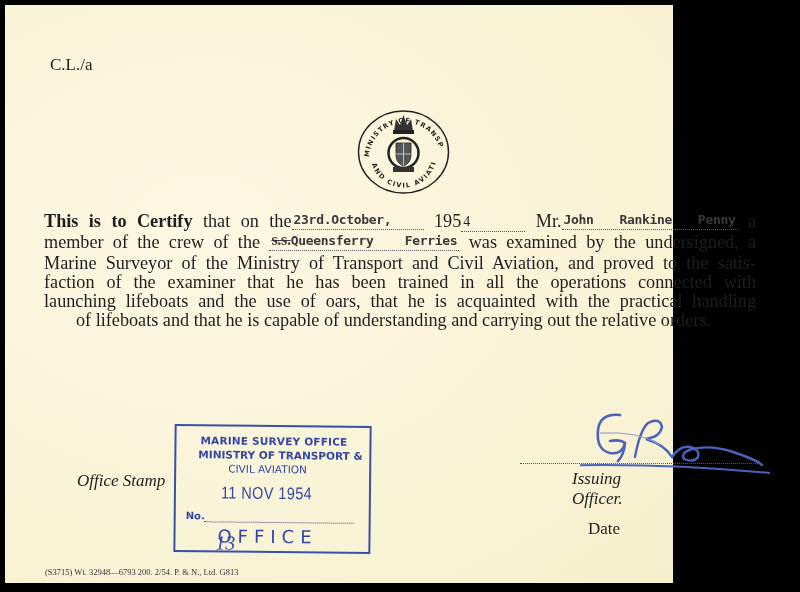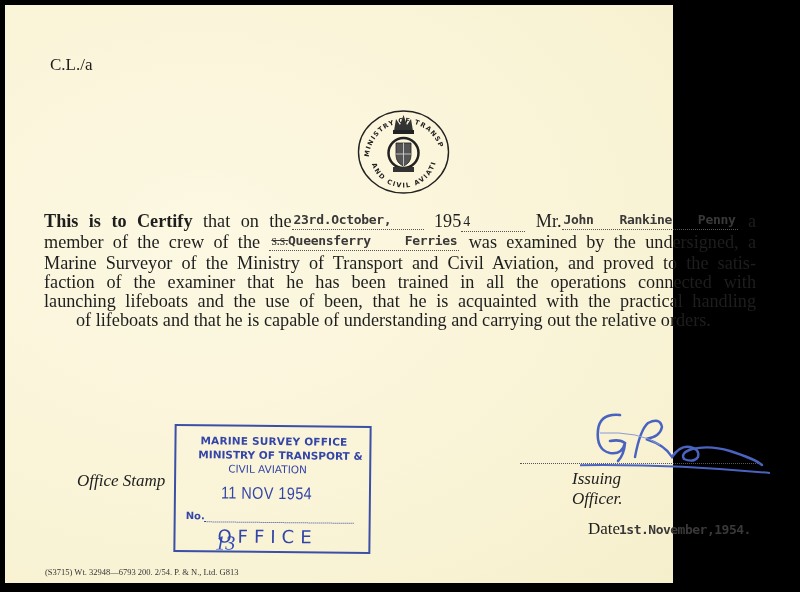--- a/index.html
+++ b/index.html
@@ -26,7 +26,7 @@
     border-bottom:1.5px dotted #555; display:inline-block; vertical-align:baseline;
     padding:0 2px; position:relative; top:-3px; letter-spacing:-0.3px;
   }
-  .strike { text-decoration:line-through; font-size:14px; font-family:"Liberation Serif", serif; font-weight:normal;margin-top:12px; }
+  .strike { text-decoration:line-through; font-size:16px; font-family:"Liberation Serif", serif; font-weight:bold;margin-top:12px; }
   .office-stamp-label { position:absolute; left:72px; top:466px; font-size:17px; font-style:italic; }
   .stamp {
     position:absolute; left:169px; top:420px; width:193px; height:124px;

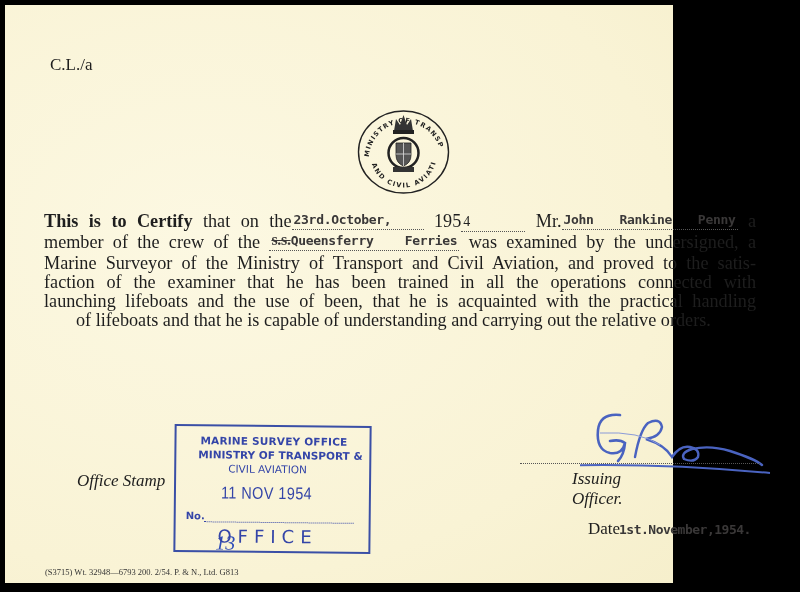--- a/index.html
+++ b/index.html
@@ -87,7 +87,7 @@
     <span class="line"><span>member of the crew of the </span><span class="fill" style="width:186px"><span class="strike">s.s.</span><span>Queensferry Ferries</span></span><span> was examined by the undersigned, a</span></span>
     <span class="line">Marine Surveyor of the Ministry of Transport and Civil Aviation, and proved to the satis-</span>
     <span class="line">faction of the examiner that he has been trained in all the operations connected with</span>
-    <span class="line">launching lifeboats and the use of been, that he is acquainted with the practical handling</span>
+    <span class="line">launching lifeboats and the use of oars, that he is acquainted with the practical handling</span>
     <span class="line last">of lifeboats and that he is capable of understanding and carrying out the relative orders.</span>
   </div>
 

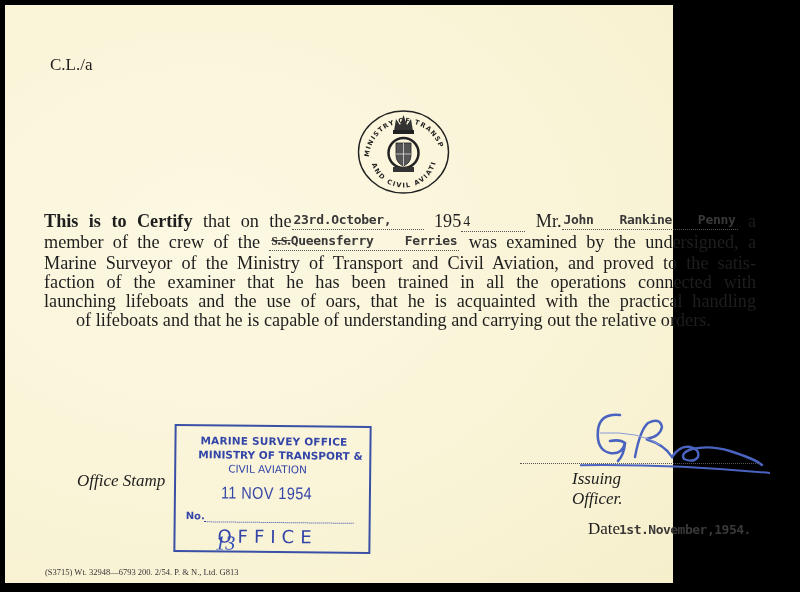--- a/index.html
+++ b/index.html
@@ -114,7 +114,6 @@
   <div class="issuing">Issuing Officer.</div>
 
   <div class="date-label">Date</div>
-  <div class="date-val">1st.November,1954.</div>
 
   <div class="footer">(S3715) Wt. 32948—6793 200.  2/54. P. &amp; N., Ltd. G813</div>
 </div>

